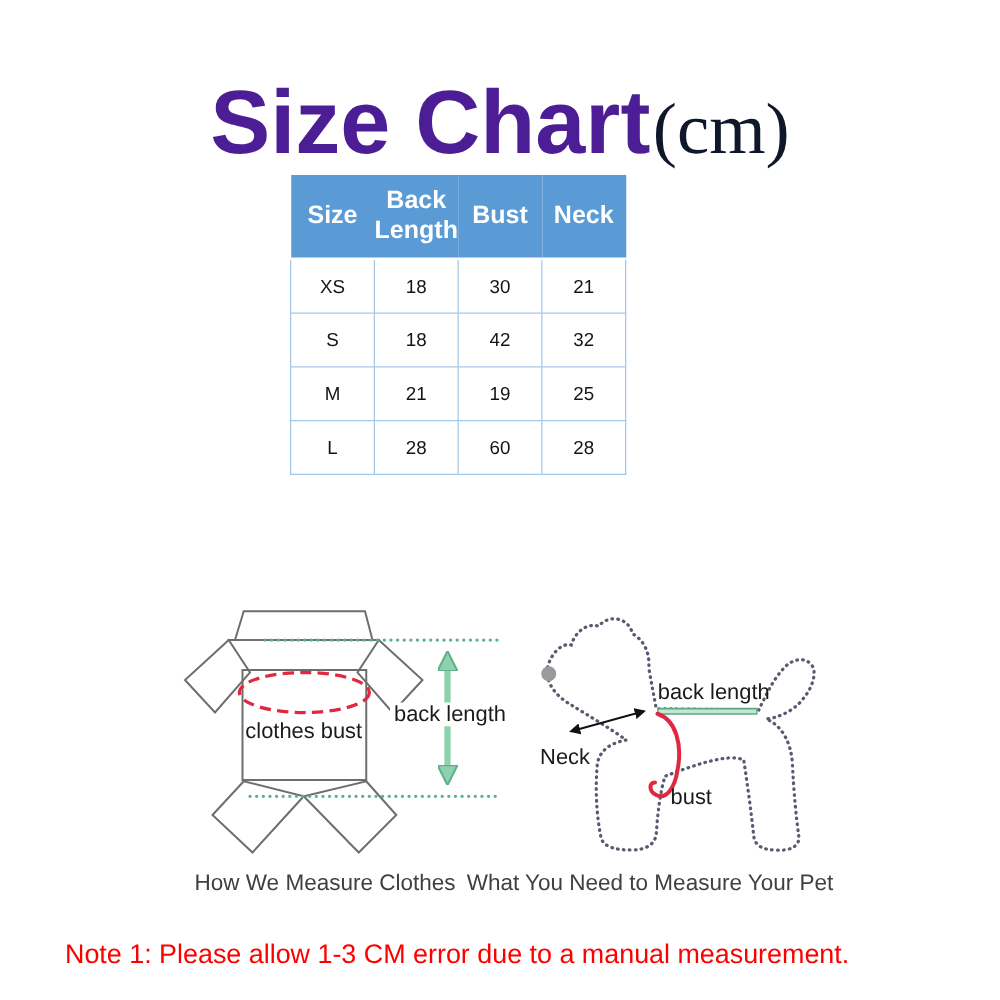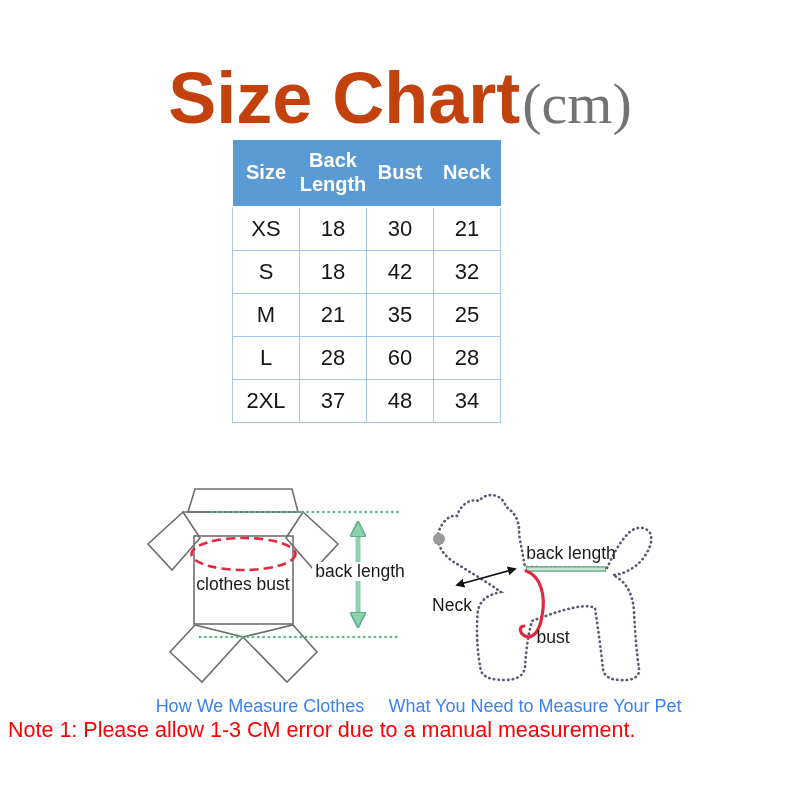--- a/index.html
+++ b/index.html
@@ -9,7 +9,7 @@
   }
   
   .title-wrap{position:absolute;top:60px;left:0;width:800px;text-align:center;line-height:76px;white-space:nowrap;}
-  .title-main{font-size:72px;font-weight:bold;color:#c2410c;letter-spacing:0px;}
+  .title-main{font-size:72px;font-weight:bold;color:#4c1d95;letter-spacing:0px;}
   .title-unit{font-family:"Liberation Serif","DejaVu Serif",serif;font-size:58px;color:#737373;margin-left:2px;}
   
   table.size-table{

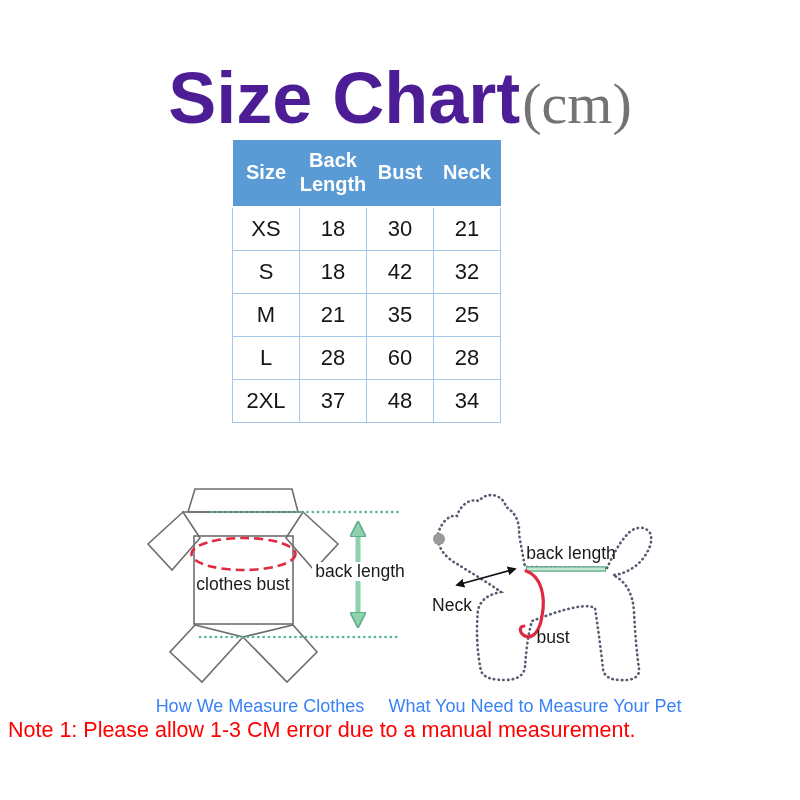--- a/index.html
+++ b/index.html
@@ -10,7 +10,7 @@
   
   .title-wrap{position:absolute;top:60px;left:0;width:800px;text-align:center;line-height:76px;white-space:nowrap;}
   .title-main{font-size:72px;font-weight:bold;color:#4c1d95;letter-spacing:0px;}
-  .title-unit{font-family:"Liberation Serif","DejaVu Serif",serif;font-size:58px;color:#737373;margin-left:2px;}
+  .title-unit{font-family:"Liberation Serif","DejaVu Serif",serif;font-size:58px;color:#0f172a;margin-left:2px;}
   
   table.size-table{
     position:absolute;left:232px;top:140px;width:269px;border-collapse:collapse;table-layout:fixed;

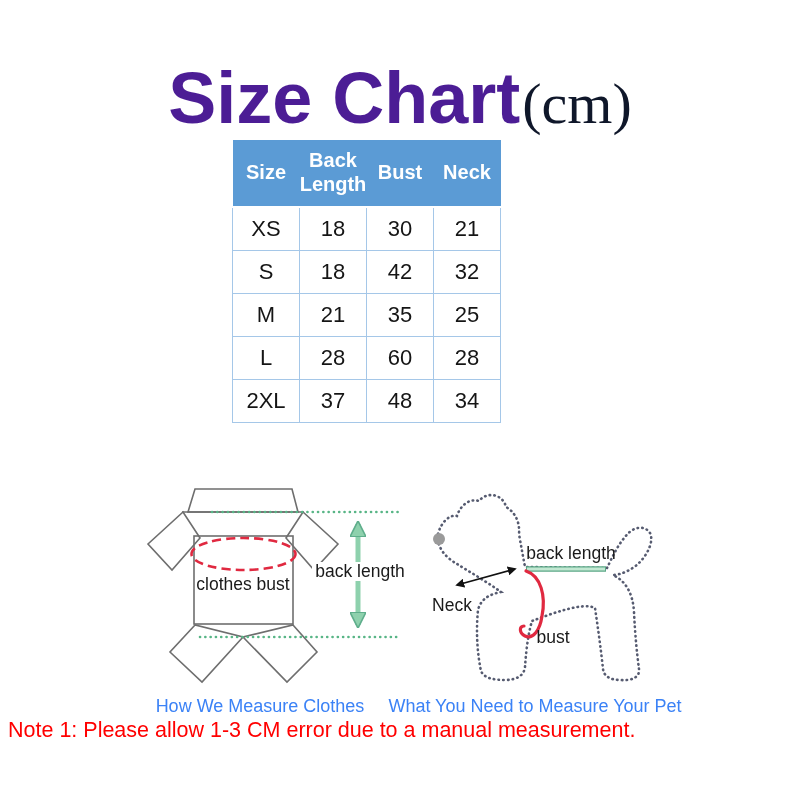--- a/index.html
+++ b/index.html
@@ -21,7 +21,7 @@
   }
   table.size-table td{
     border:1px solid #a5c7e8;height:42px;text-align:center;vertical-align:middle;
-    font-size:22px;color:#151515;padding:0;background:#ffffff;
+    font-size:15px;color:#151515;padding:0;background:#ffffff;
   }
   
   .caption{position:absolute;top:696px;font-size:18px;color:#3b82f6;text-align:center;white-space:nowrap;}

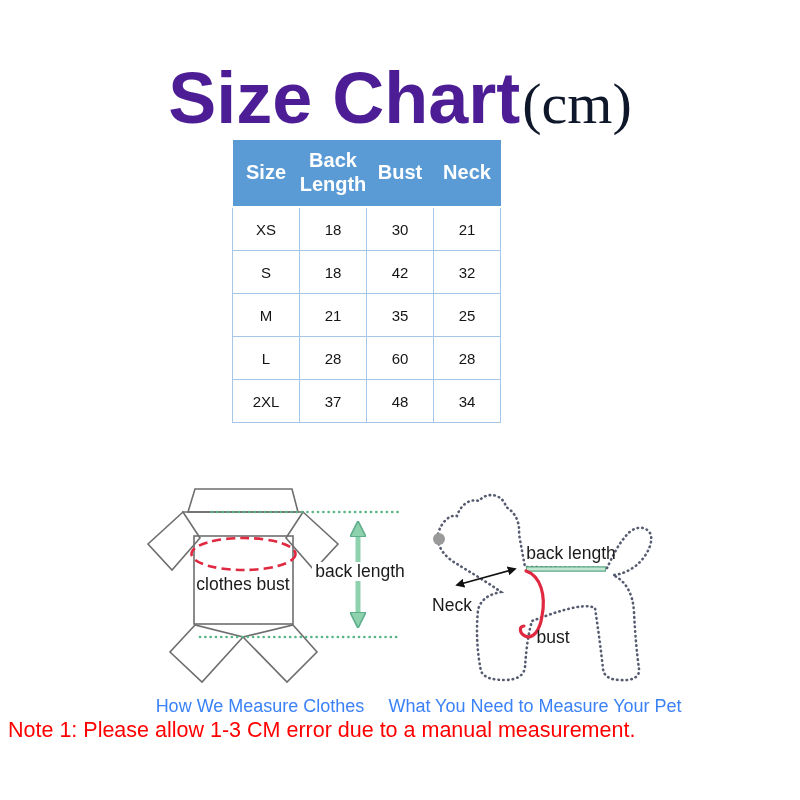--- a/index.html
+++ b/index.html
@@ -69,7 +69,7 @@
       <tr>
         <td>M</td>
         <td>21</td>
-        <td>35</td>
+        <td>19</td>
         <td>25</td>
       </tr>
       <tr>

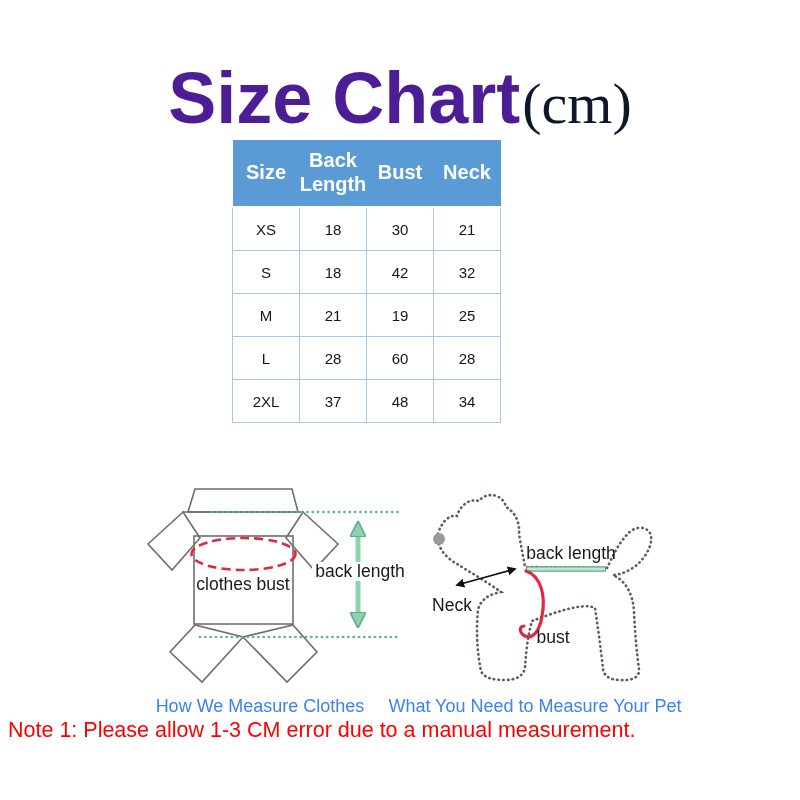--- a/index.html
+++ b/index.html
@@ -77,12 +77,6 @@
         <td>28</td>
         <td>60</td>
         <td>28</td>
-      </tr>
-      <tr>
-        <td>2XL</td>
-        <td>37</td>
-        <td>48</td>
-        <td>34</td>
       </tr>
     </tbody>
   </table>

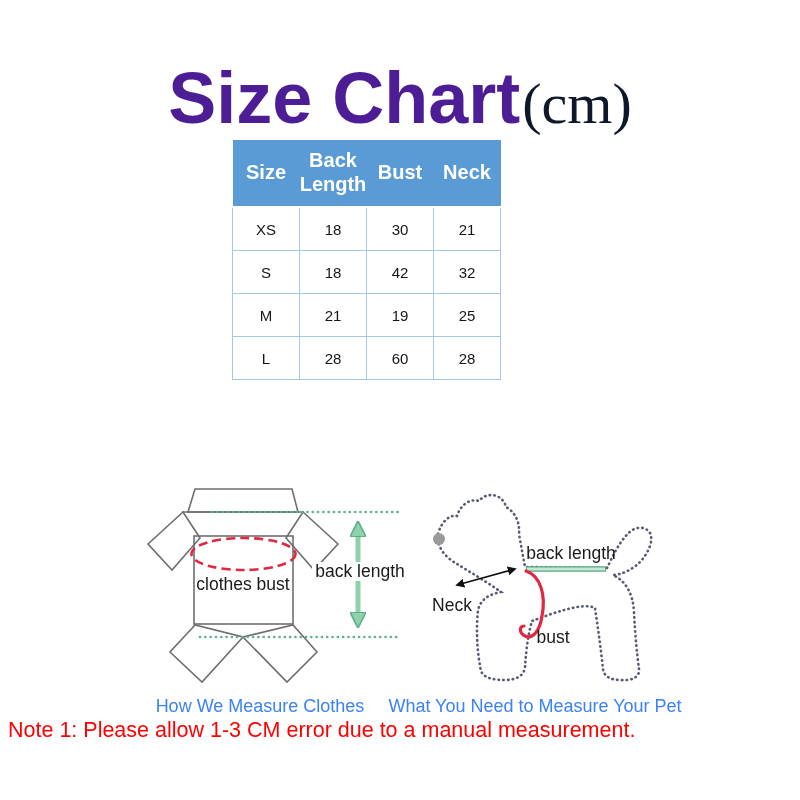--- a/index.html
+++ b/index.html
@@ -24,7 +24,7 @@
     font-size:15px;color:#151515;padding:0;background:#ffffff;
   }
   
-  .caption{position:absolute;top:696px;font-size:18px;color:#3b82f6;text-align:center;white-space:nowrap;}
+  .caption{position:absolute;top:696px;font-size:18px;color:#404040;text-align:center;white-space:nowrap;}
   #caption-clothes{left:110px;width:300px;}
   #caption-dog{left:385px;width:300px;}
   .note{position:absolute;left:8px;font-size:21.5px;color:#ff0000;white-space:nowrap;}

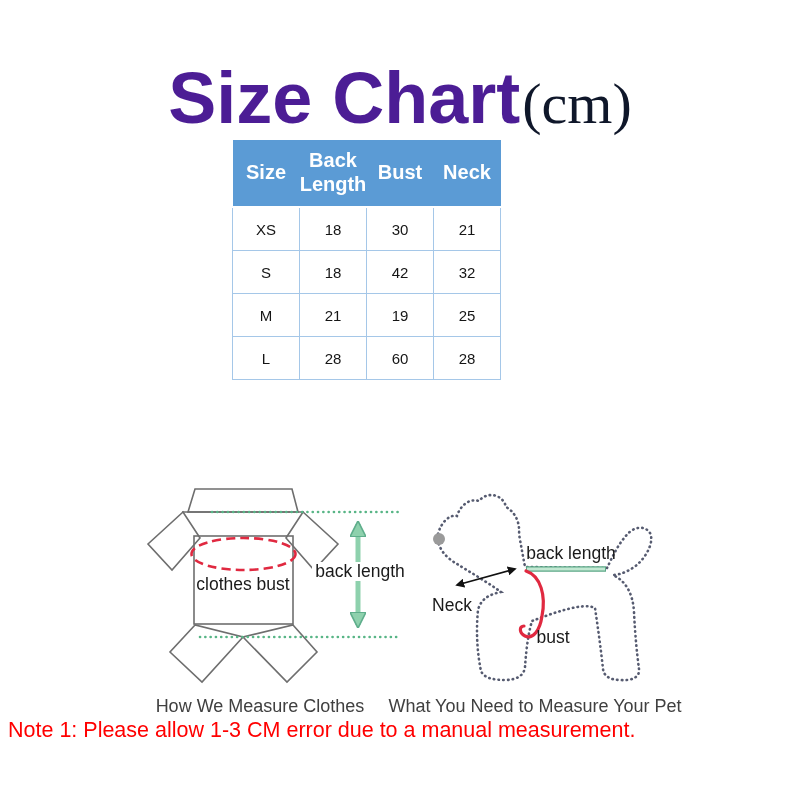--- a/index.html
+++ b/index.html
@@ -26,7 +26,7 @@
   
   .caption{position:absolute;top:696px;font-size:18px;color:#404040;text-align:center;white-space:nowrap;}
   #caption-clothes{left:110px;width:300px;}
-  #caption-dog{left:385px;width:300px;}
+  #caption-dog{left:370px;width:300px;}
   .note{position:absolute;left:8px;font-size:21.5px;color:#ff0000;white-space:nowrap;}
   #note-1{top:718px;}
   #note-2{top:765px;}

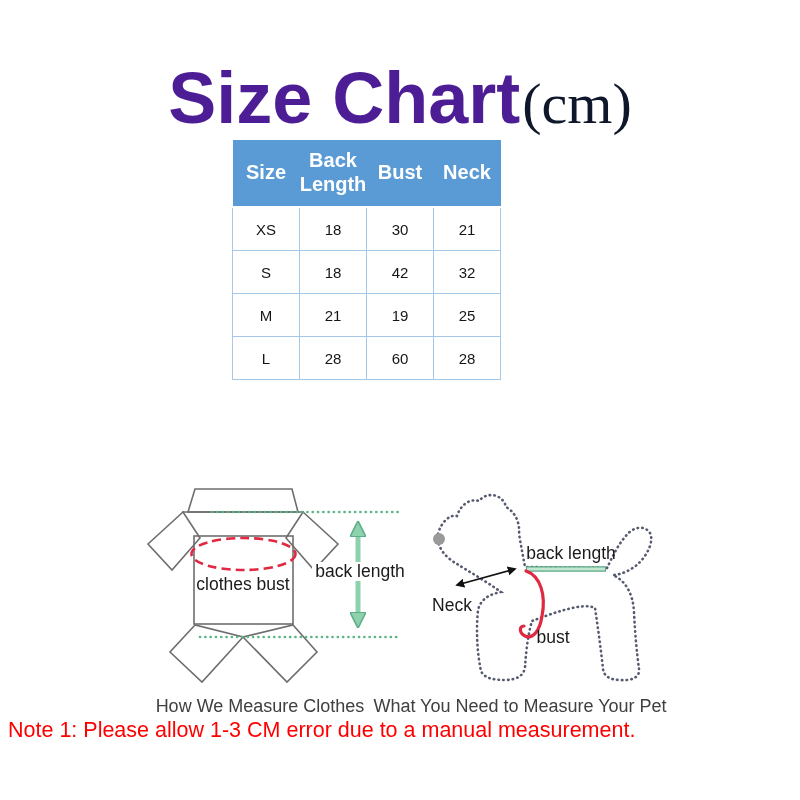--- a/index.html
+++ b/index.html
@@ -28,7 +28,7 @@
   #caption-clothes{left:110px;width:300px;}
   #caption-dog{left:370px;width:300px;}
   .note{position:absolute;left:8px;font-size:21.5px;color:#ff0000;white-space:nowrap;}
-  #note-1{top:718px;}
+  #note-1{top:751px;margin-left:44px;}
   #note-2{top:765px;}
   
   #clothes-svg{position:absolute;left:100px;top:478px;}

